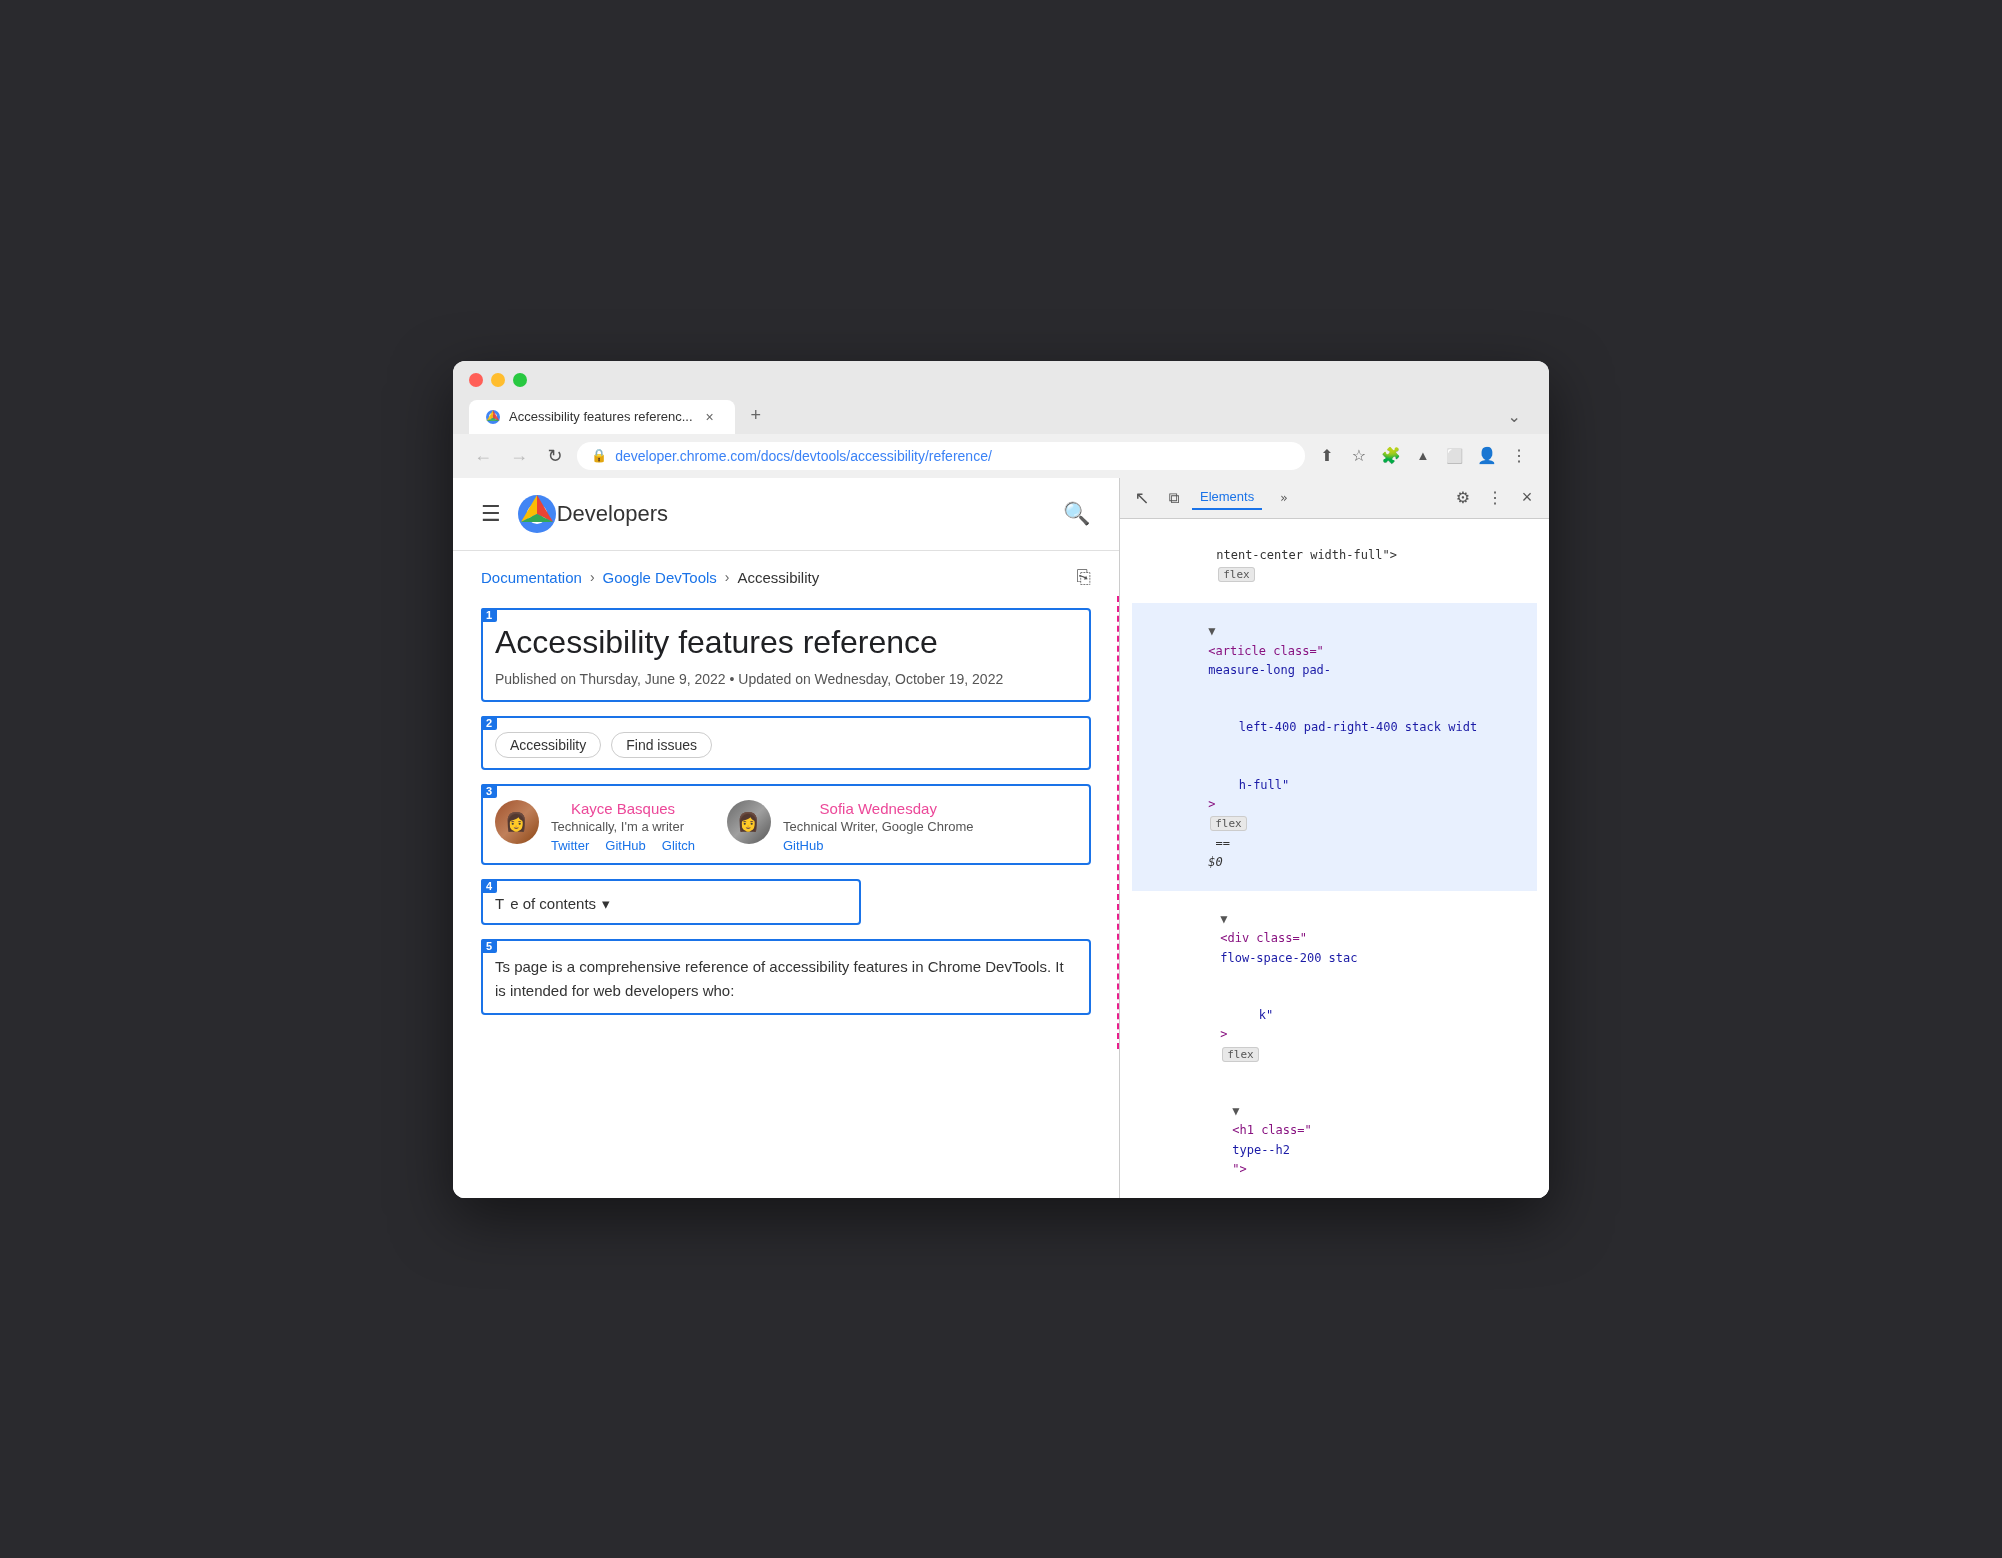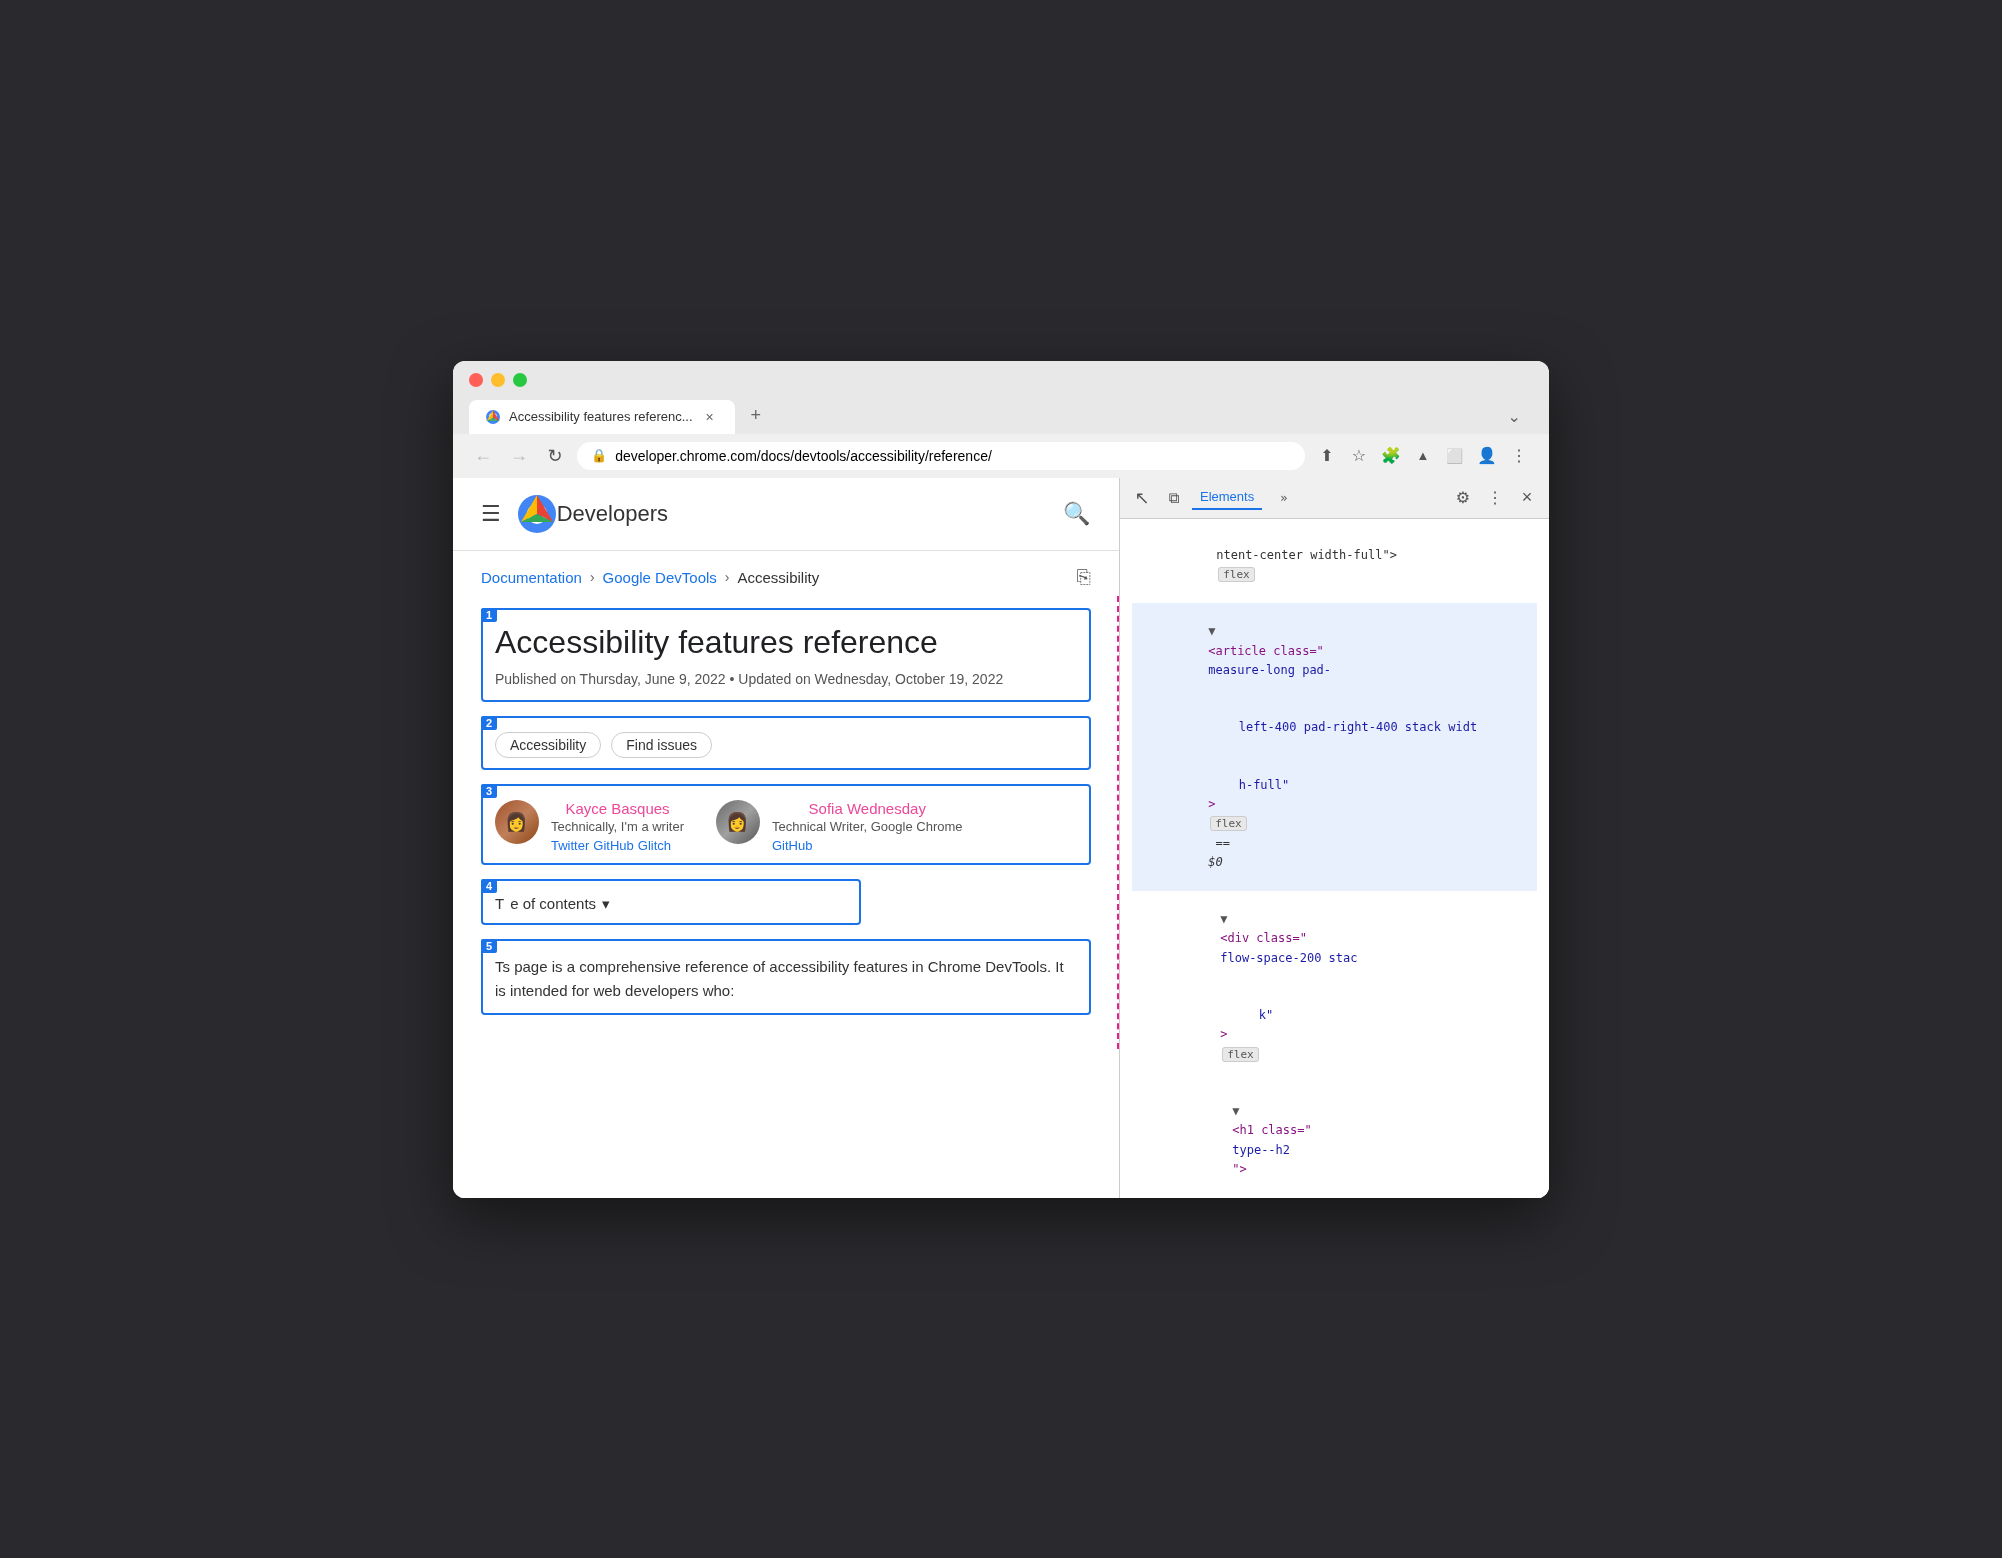--- a/index.html
+++ b/index.html
@@ -107,7 +107,7 @@
       color: #333;
     }
     .url-bar .lock-icon { color: #555; font-size: 13px; }
-    .url-bar .url-text { color: #000000; flex: 1; }
+    .url-bar .url-text { color: #3b82f6; flex: 1; }
     .toolbar-icons {
       display: flex;
       gap: 4px;

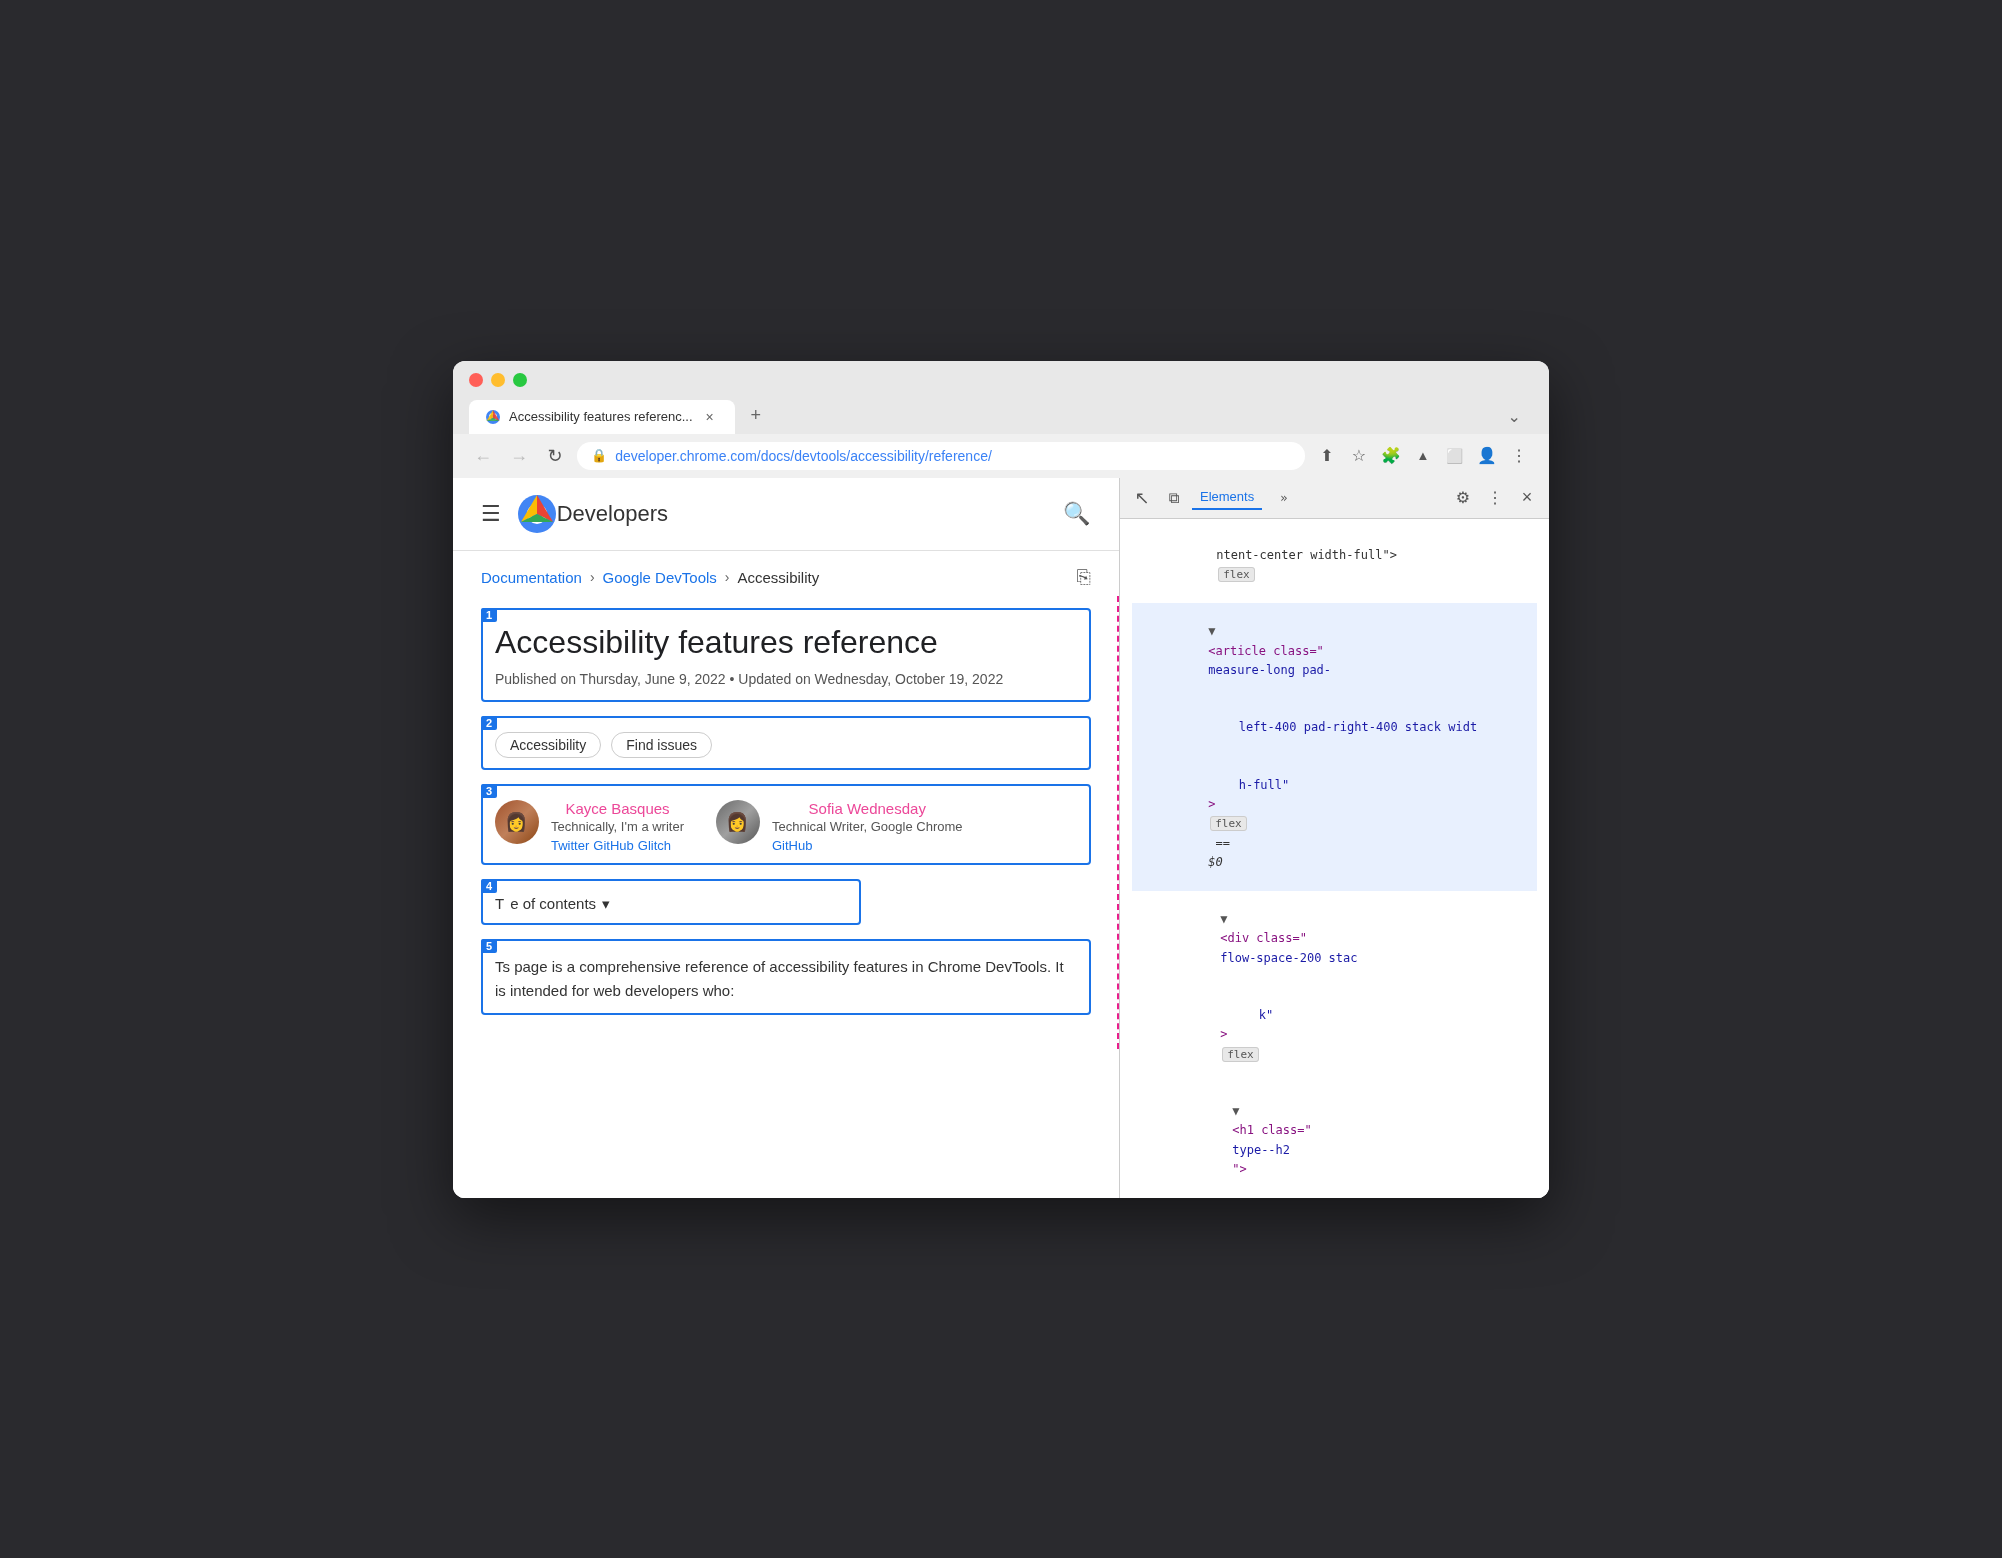--- a/index.html
+++ b/index.html
@@ -236,7 +236,7 @@
     }
     .author-name { font-size: 15px; color: #ec4899; font-weight: 500; margin-bottom: 2px; text-align: center; }
     .author-title { font-size: 13px; color: #555; margin-bottom: 4px; }
-    .author-links { display: flex; gap: 4px; }
+    .author-links { display: flex; gap: 16px; }
     .author-link { font-size: 13px; color: #1a73e8; text-decoration: none; }
     
     .box4 {}

